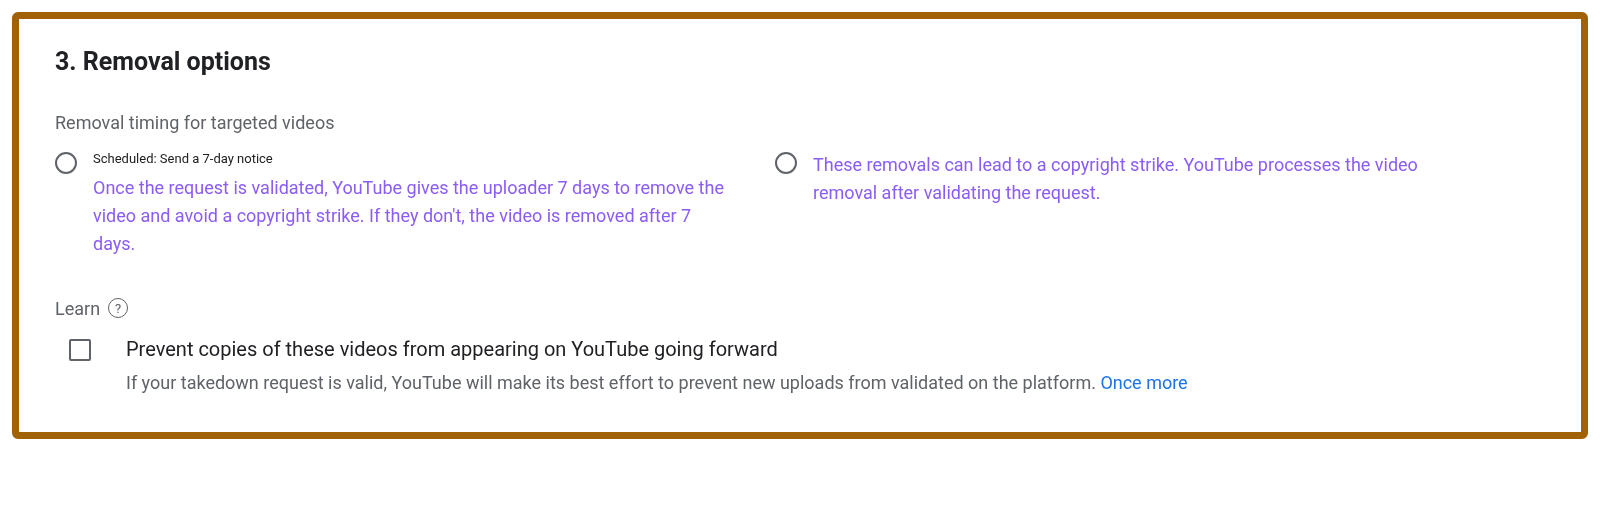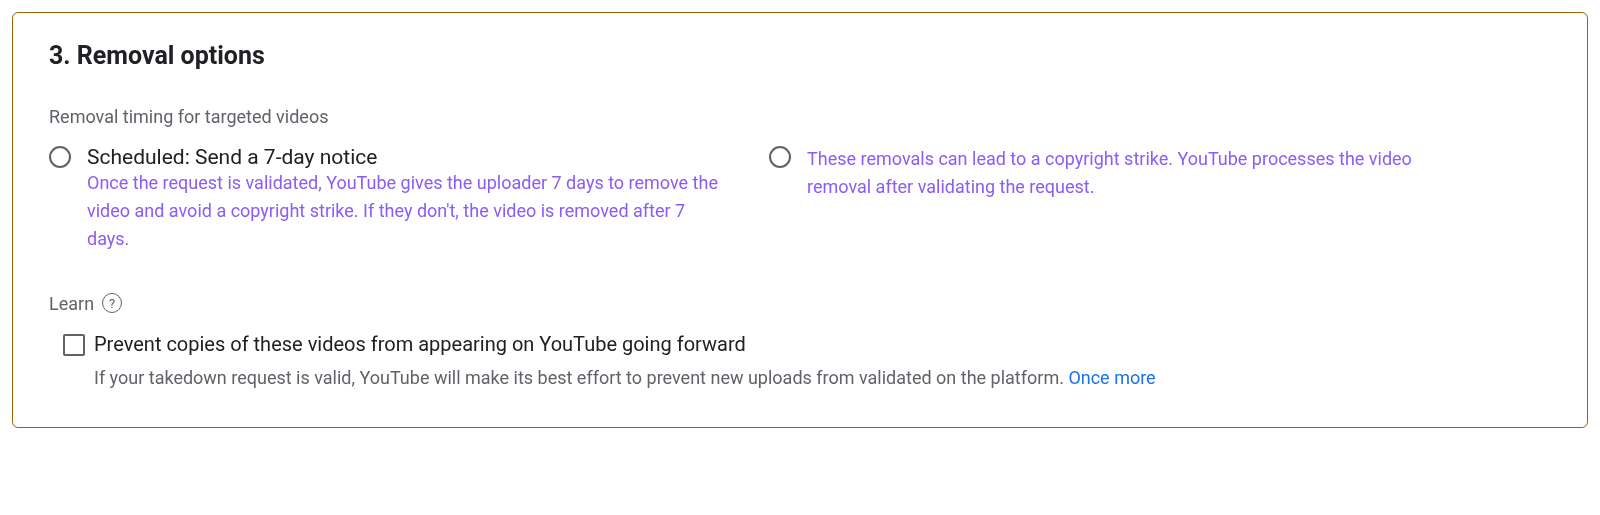--- a/index.html
+++ b/index.html
@@ -11,7 +11,7 @@
     color: #0d0d0d;
   }
   .panel {
-    border: 1px solid #a16207;
+    border: 7px solid #a16207;
     border-radius: 6px;
     padding: 28px 36px 36px 36px;
     width: 100%;

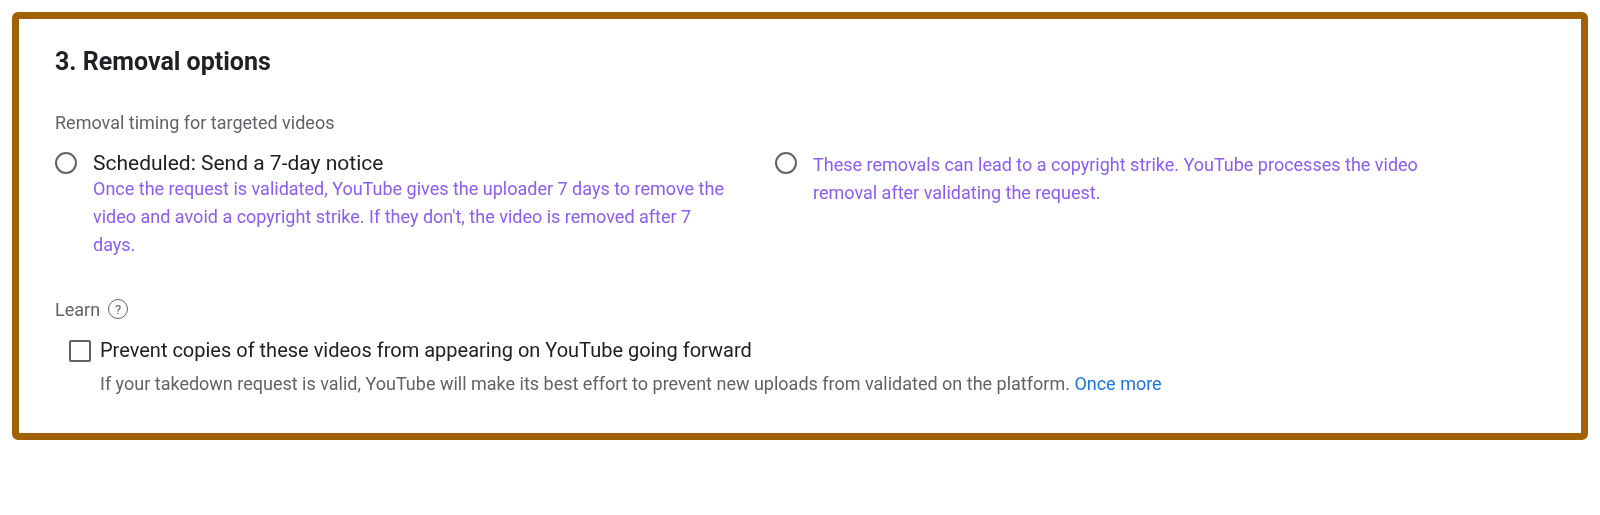--- a/index.html
+++ b/index.html
@@ -52,9 +52,9 @@
     background: #fff;
   }
   .option-text .opt-title {
-    font-size: 21px;
+    font-size: 13px;
     color: #202124;
-    margin-bottom: 0;
+    margin-bottom: 8px;
   }
   .option-text .opt-desc {
     font-size: 18px;

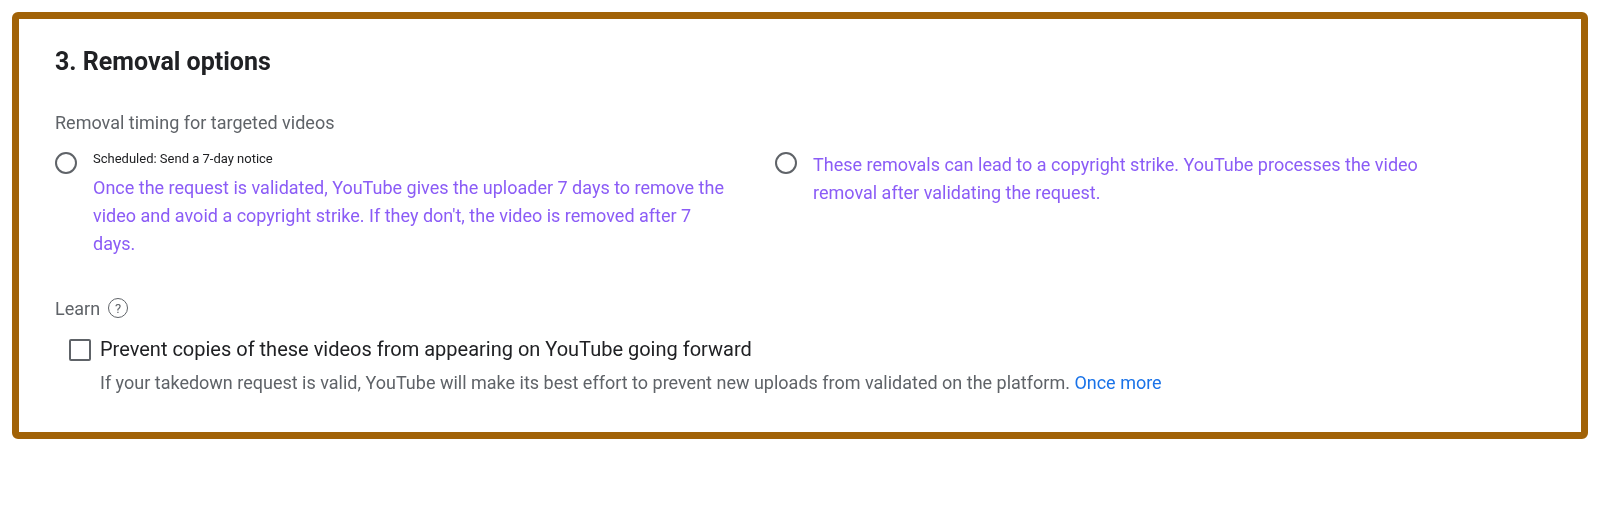--- a/index.html
+++ b/index.html
@@ -76,7 +76,7 @@
   .checkbox-row {
     display: flex;
     align-items: flex-start;
-    gap: 9px;
+    gap: 35px;
     margin-left: 14px;
   }
   .checkbox {

